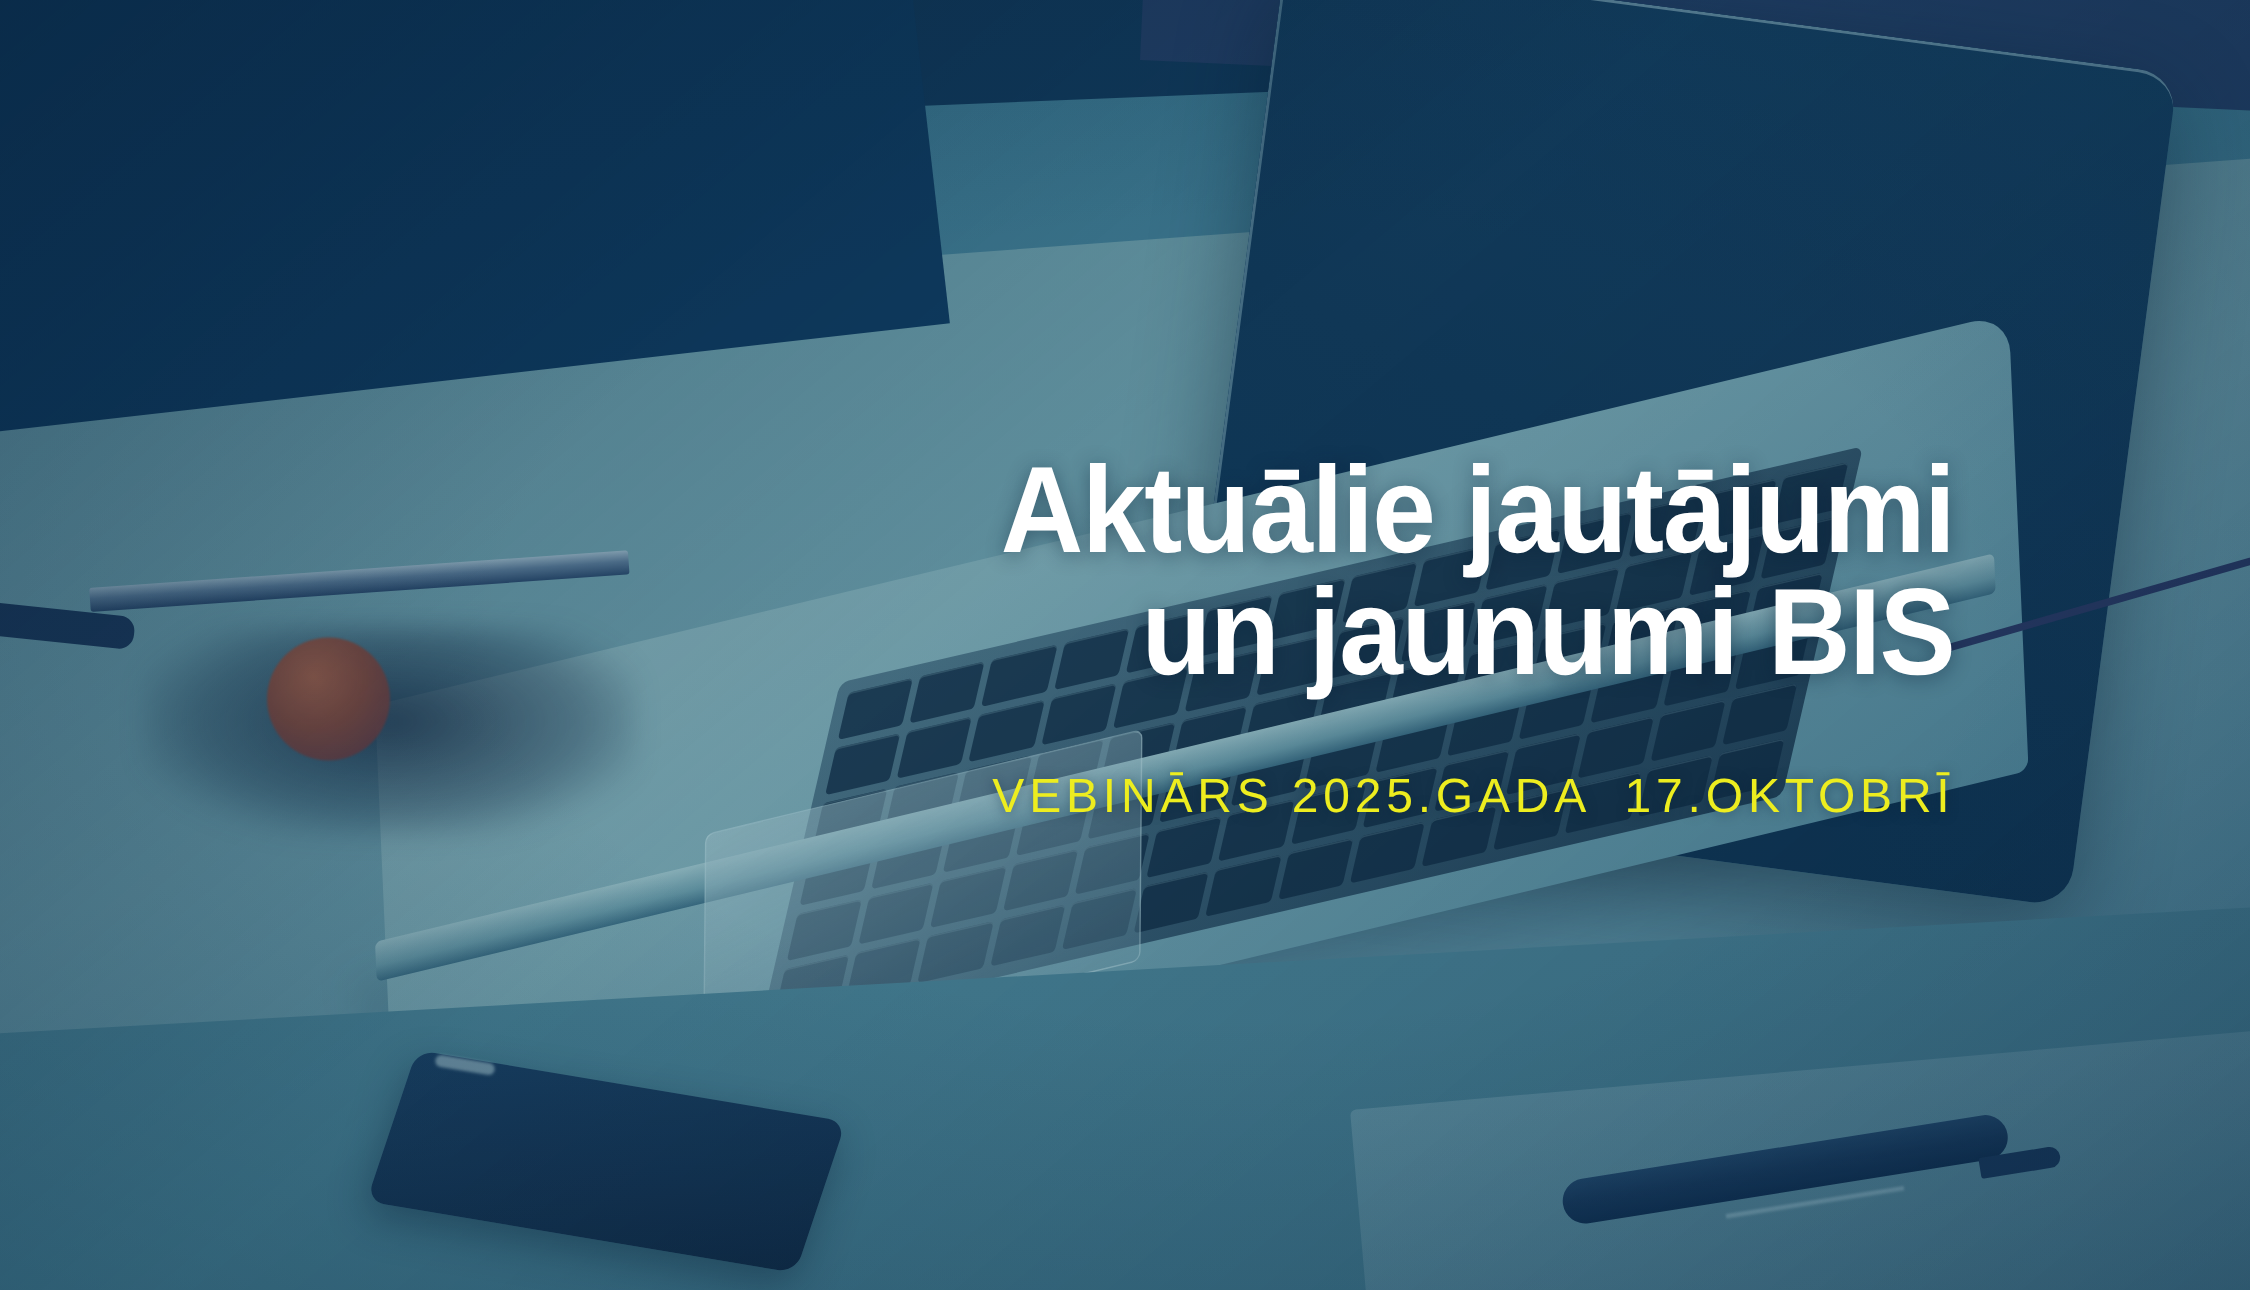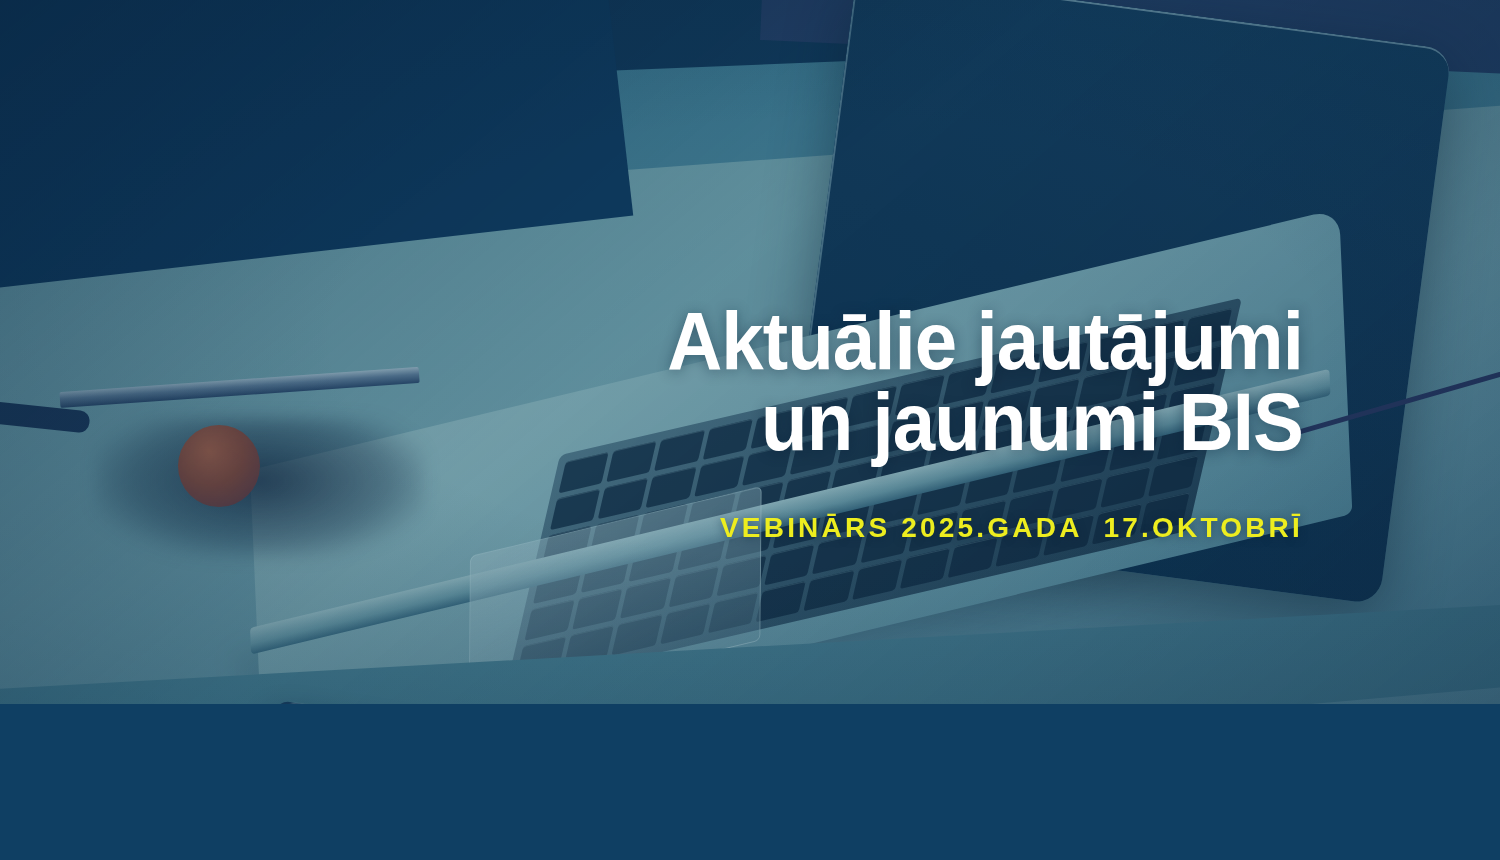--- a/index.html
+++ b/index.html
@@ -9,7 +9,7 @@
 
   #poster {
     position:relative;
-    width:1500px; height:704px;
+    width:1500px; height:860px;
     overflow:hidden;
     background:#1d4ed8;
   }

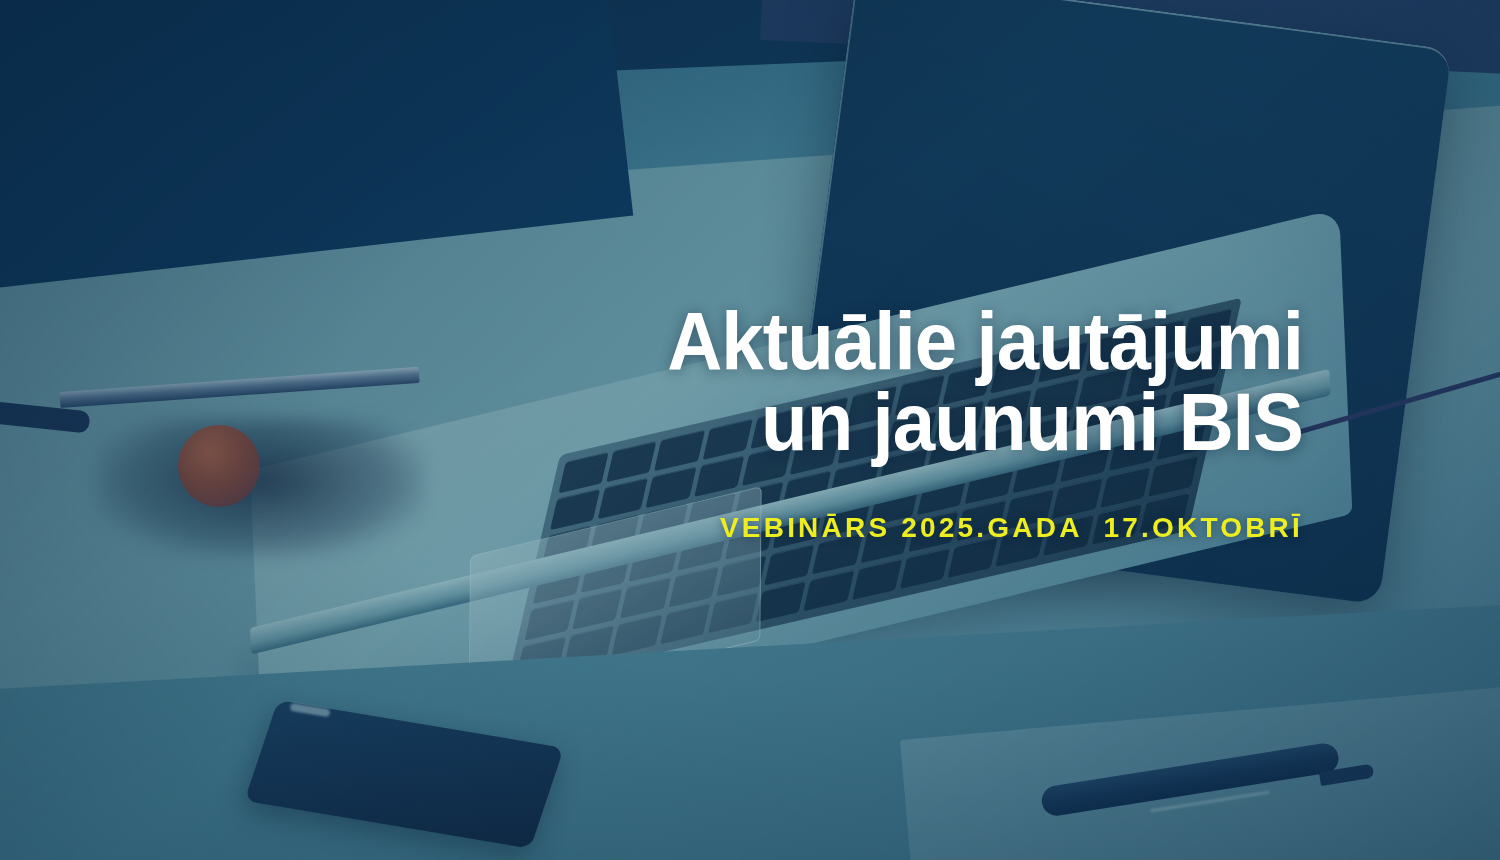--- a/index.html
+++ b/index.html
@@ -257,8 +257,8 @@
   .sub {
     color:#eded1f;
     font-family:"Liberation Sans", sans-serif;
-    font-weight:bold;
-    font-size:28px;
+    font-weight:normal;
+    font-size:32px;
     letter-spacing:3.2px;
     line-height:1.55;
     text-shadow:0 1px 8px rgba(8,34,56,.5);

